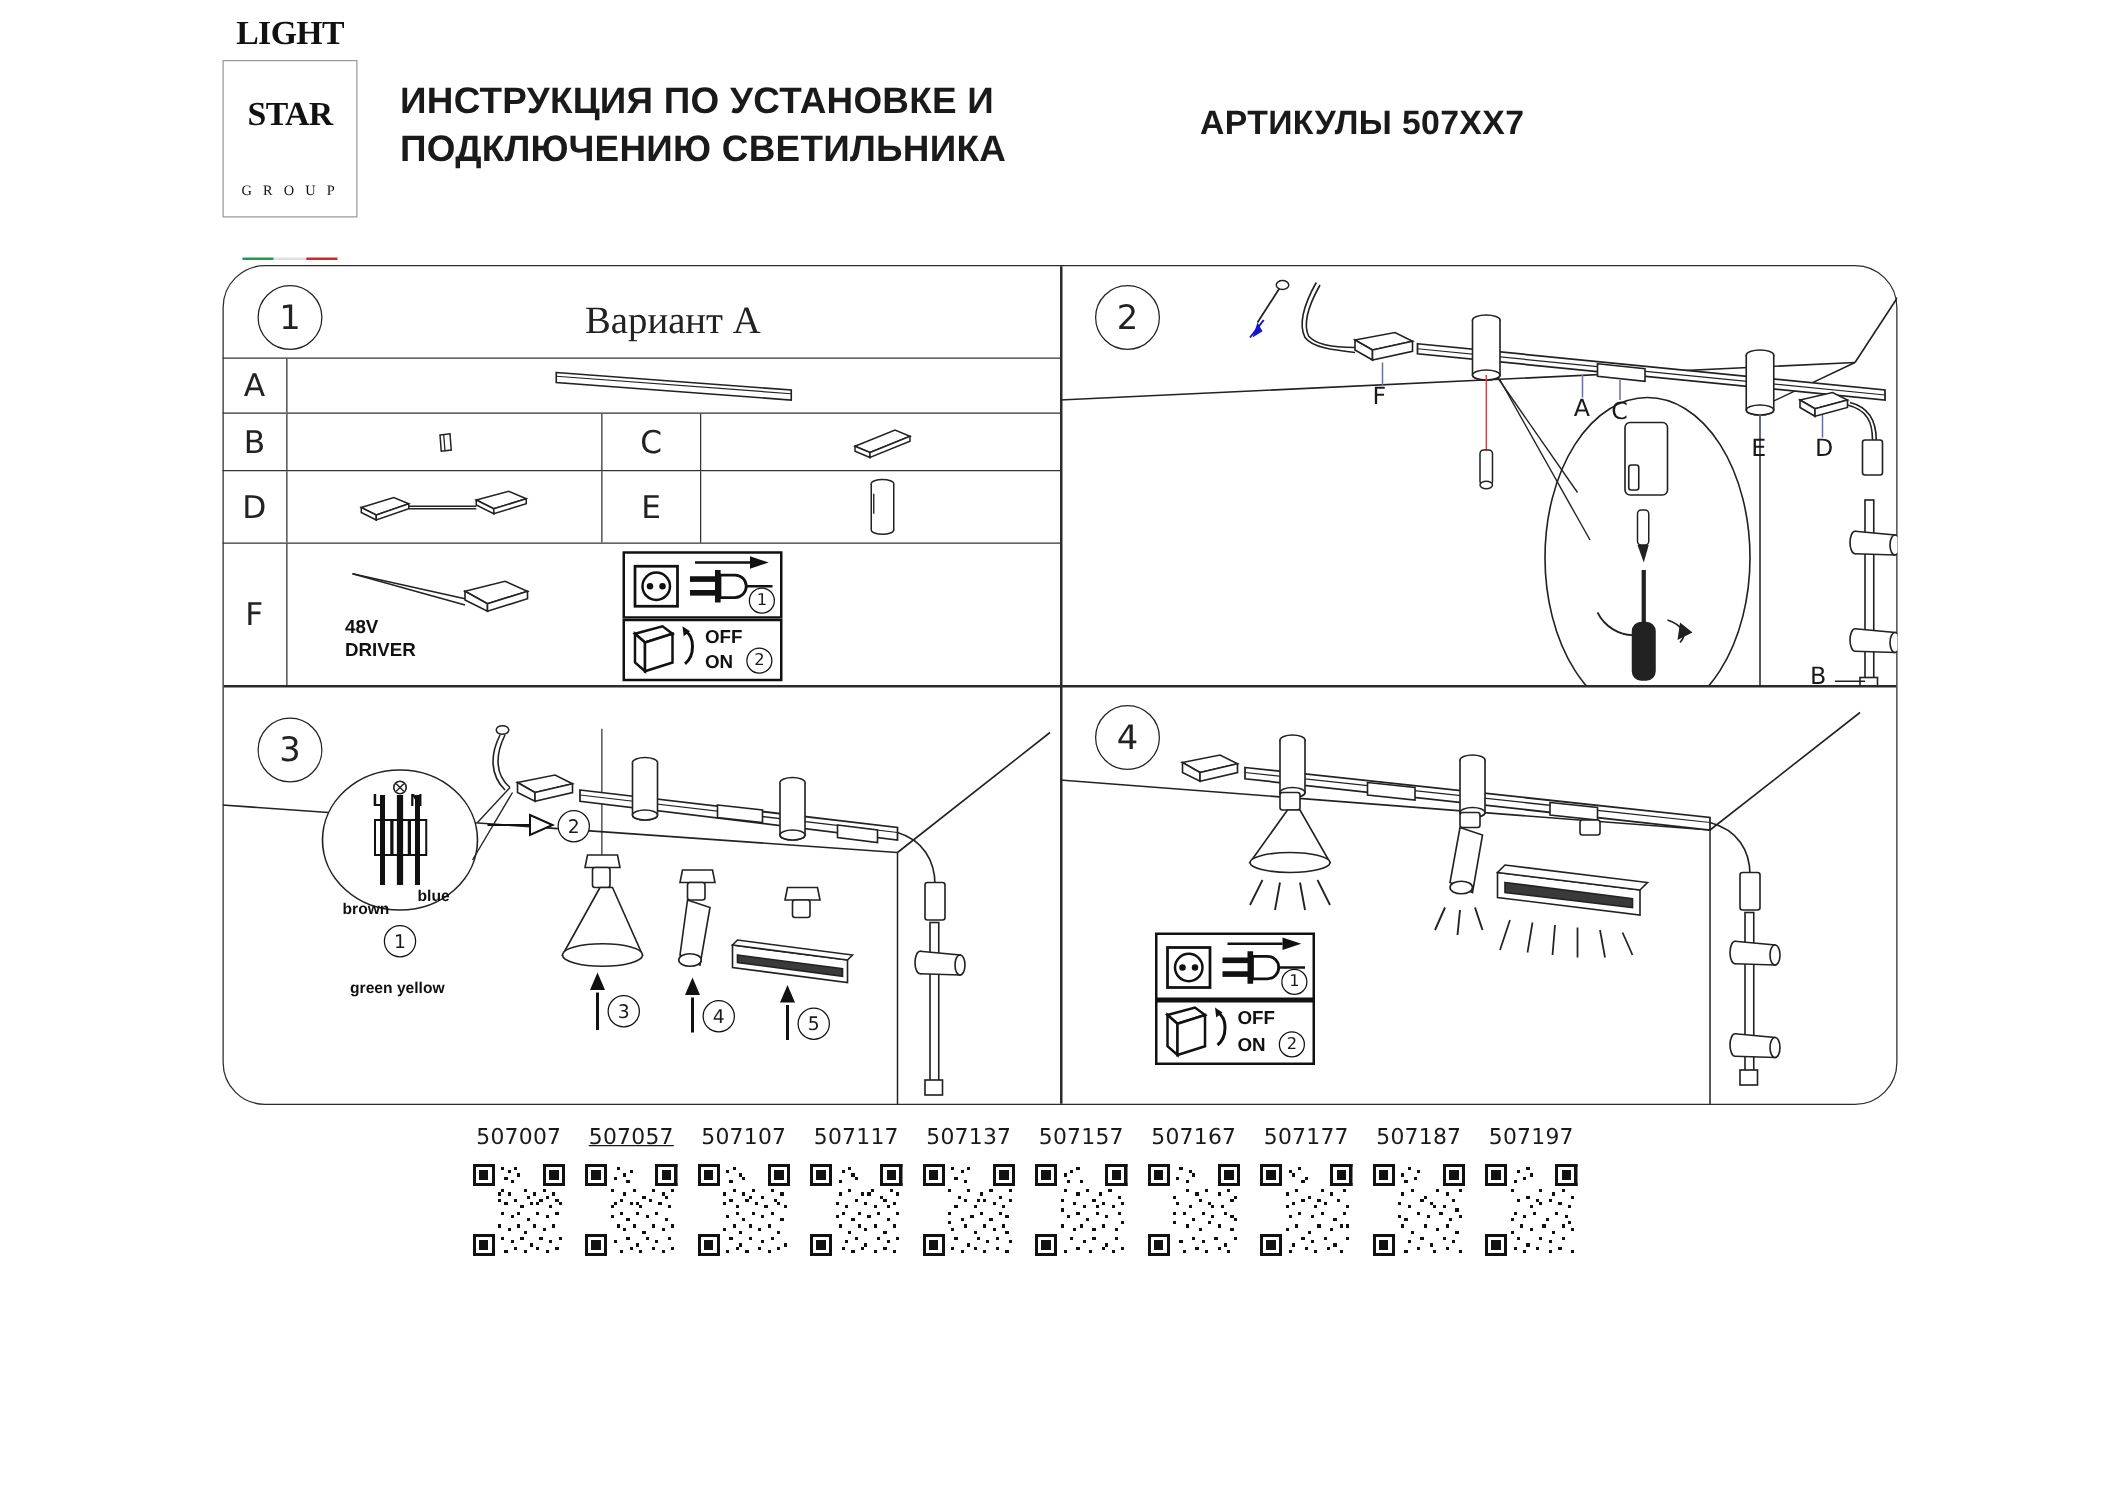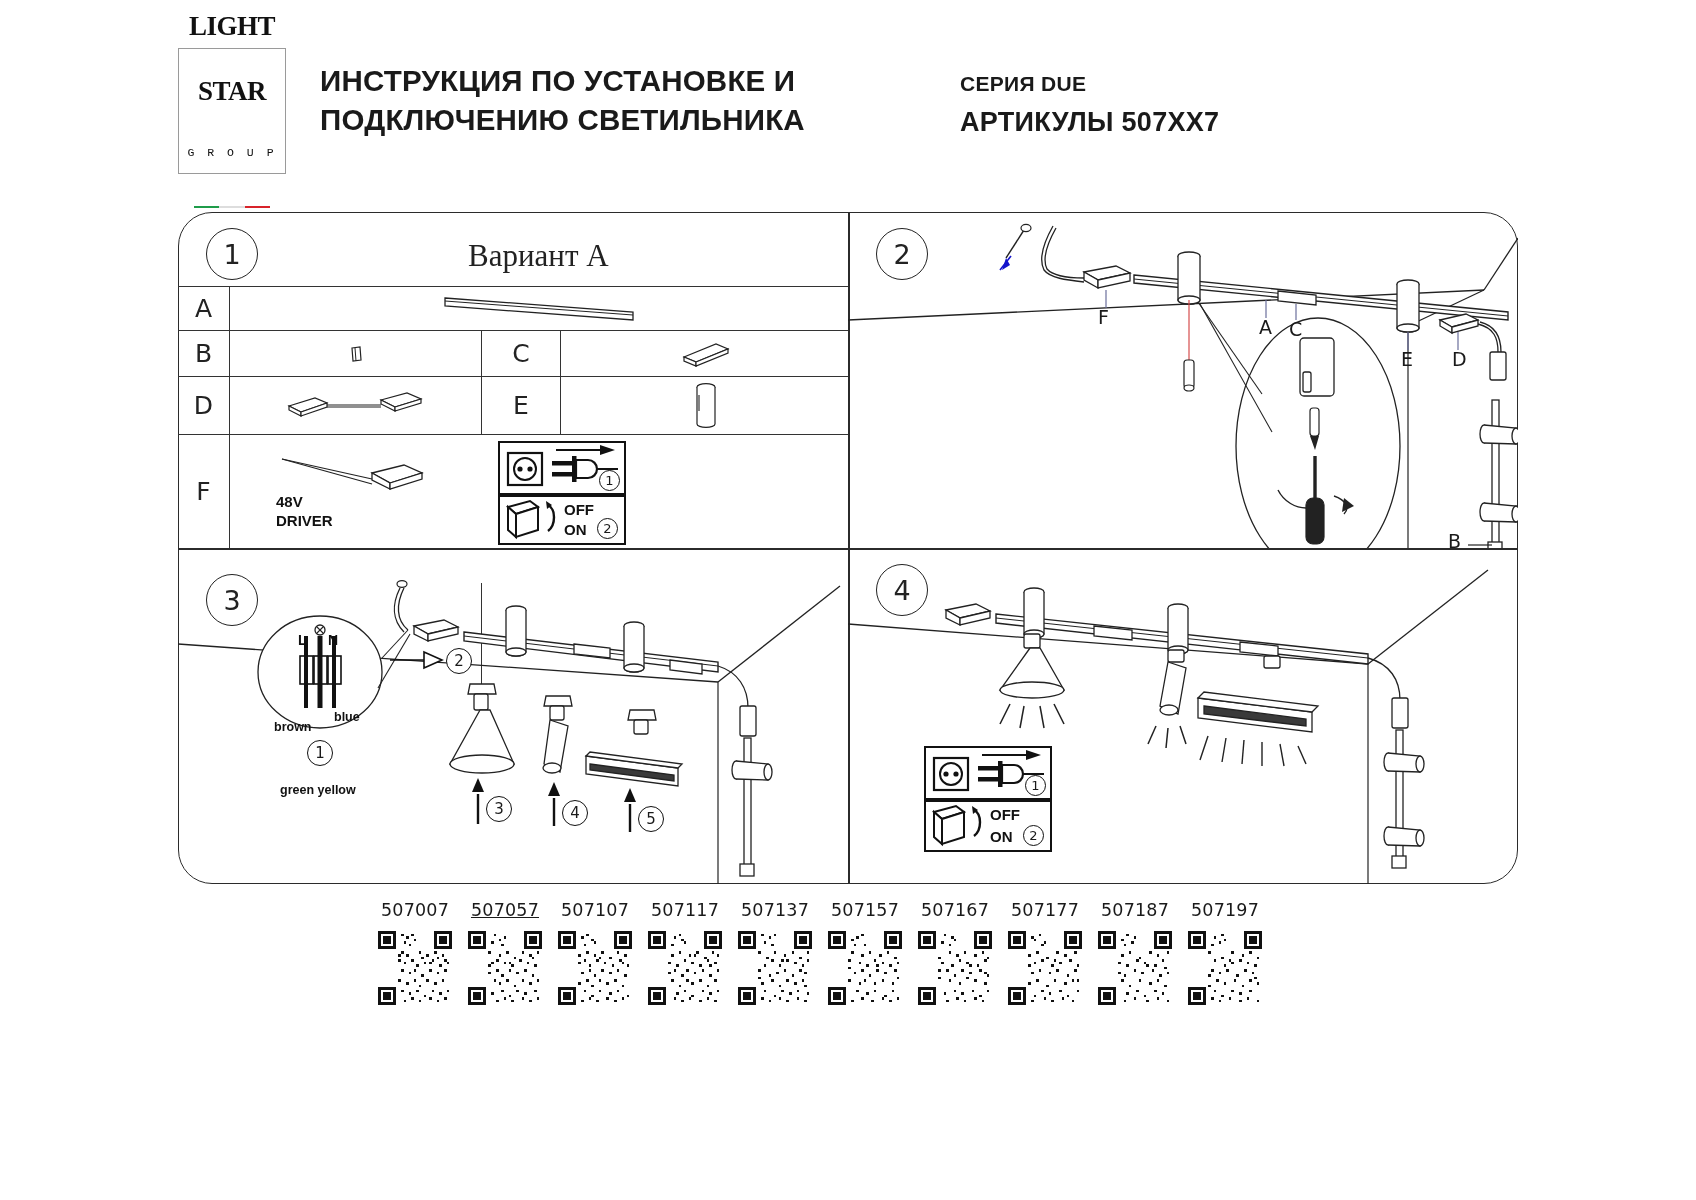--- a/index.html
+++ b/index.html
@@ -177,7 +177,6 @@
     <div class="main-title">ИНСТРУКЦИЯ ПО УСТАНОВКЕ И ПОДКЛЮЧЕНИЮ СВЕТИЛЬНИКА</div>
 
     <div class="series-block">
-      <div class="series-line">СЕРИЯ DUE</div>
       <div class="article-line">АРТИКУЛЫ 507XX7</div>
     </div>
   </div>

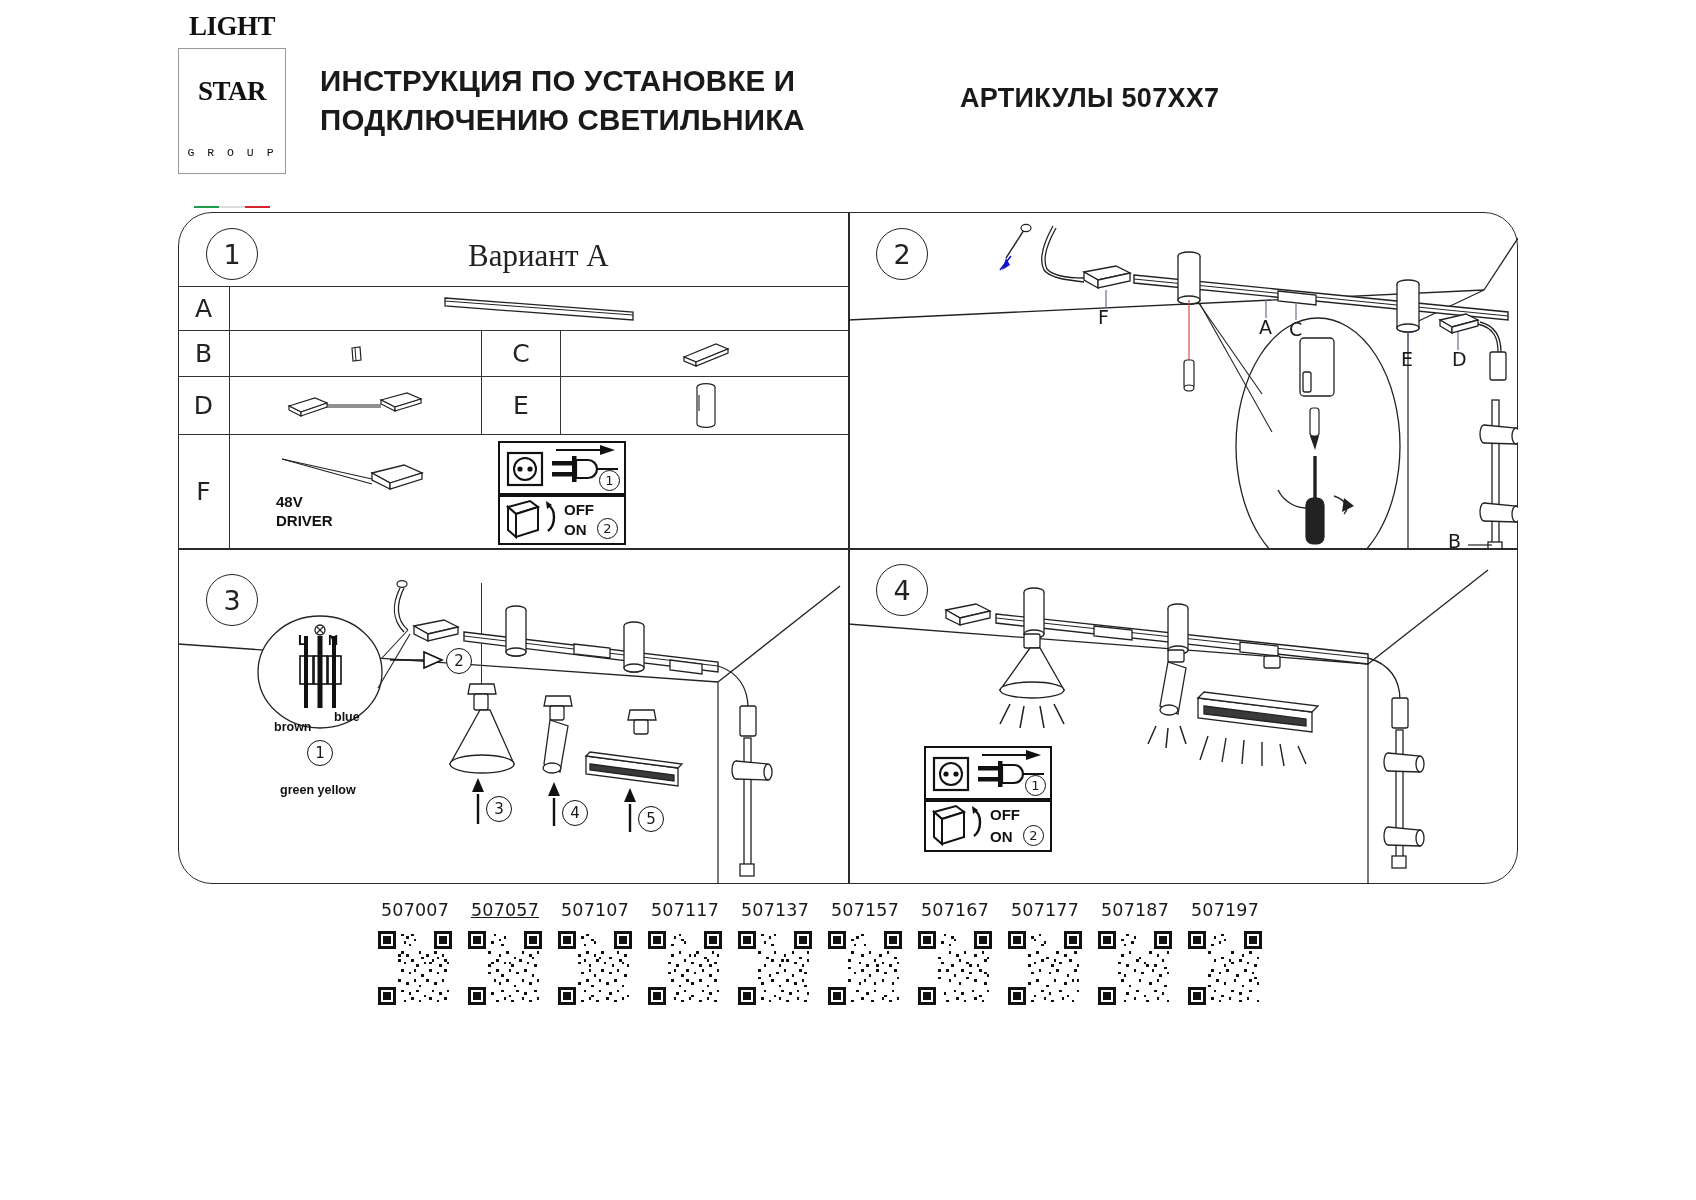--- a/index.html
+++ b/index.html
@@ -30,7 +30,7 @@
   .logo-light { font-size: 27px; }
   .logo-star  { font-size: 27px; }
   .logo-group {
-    font-family: Liberation Mono, monospace;
+    font-family: Liberation Serif, serif;
     font-size: 11.5px; letter-spacing: 3px; color: #111; margin-top: 3px;
   }
   .logo-flag { display: flex; width: 76px; height: 9px; margin-top: 7px; }

